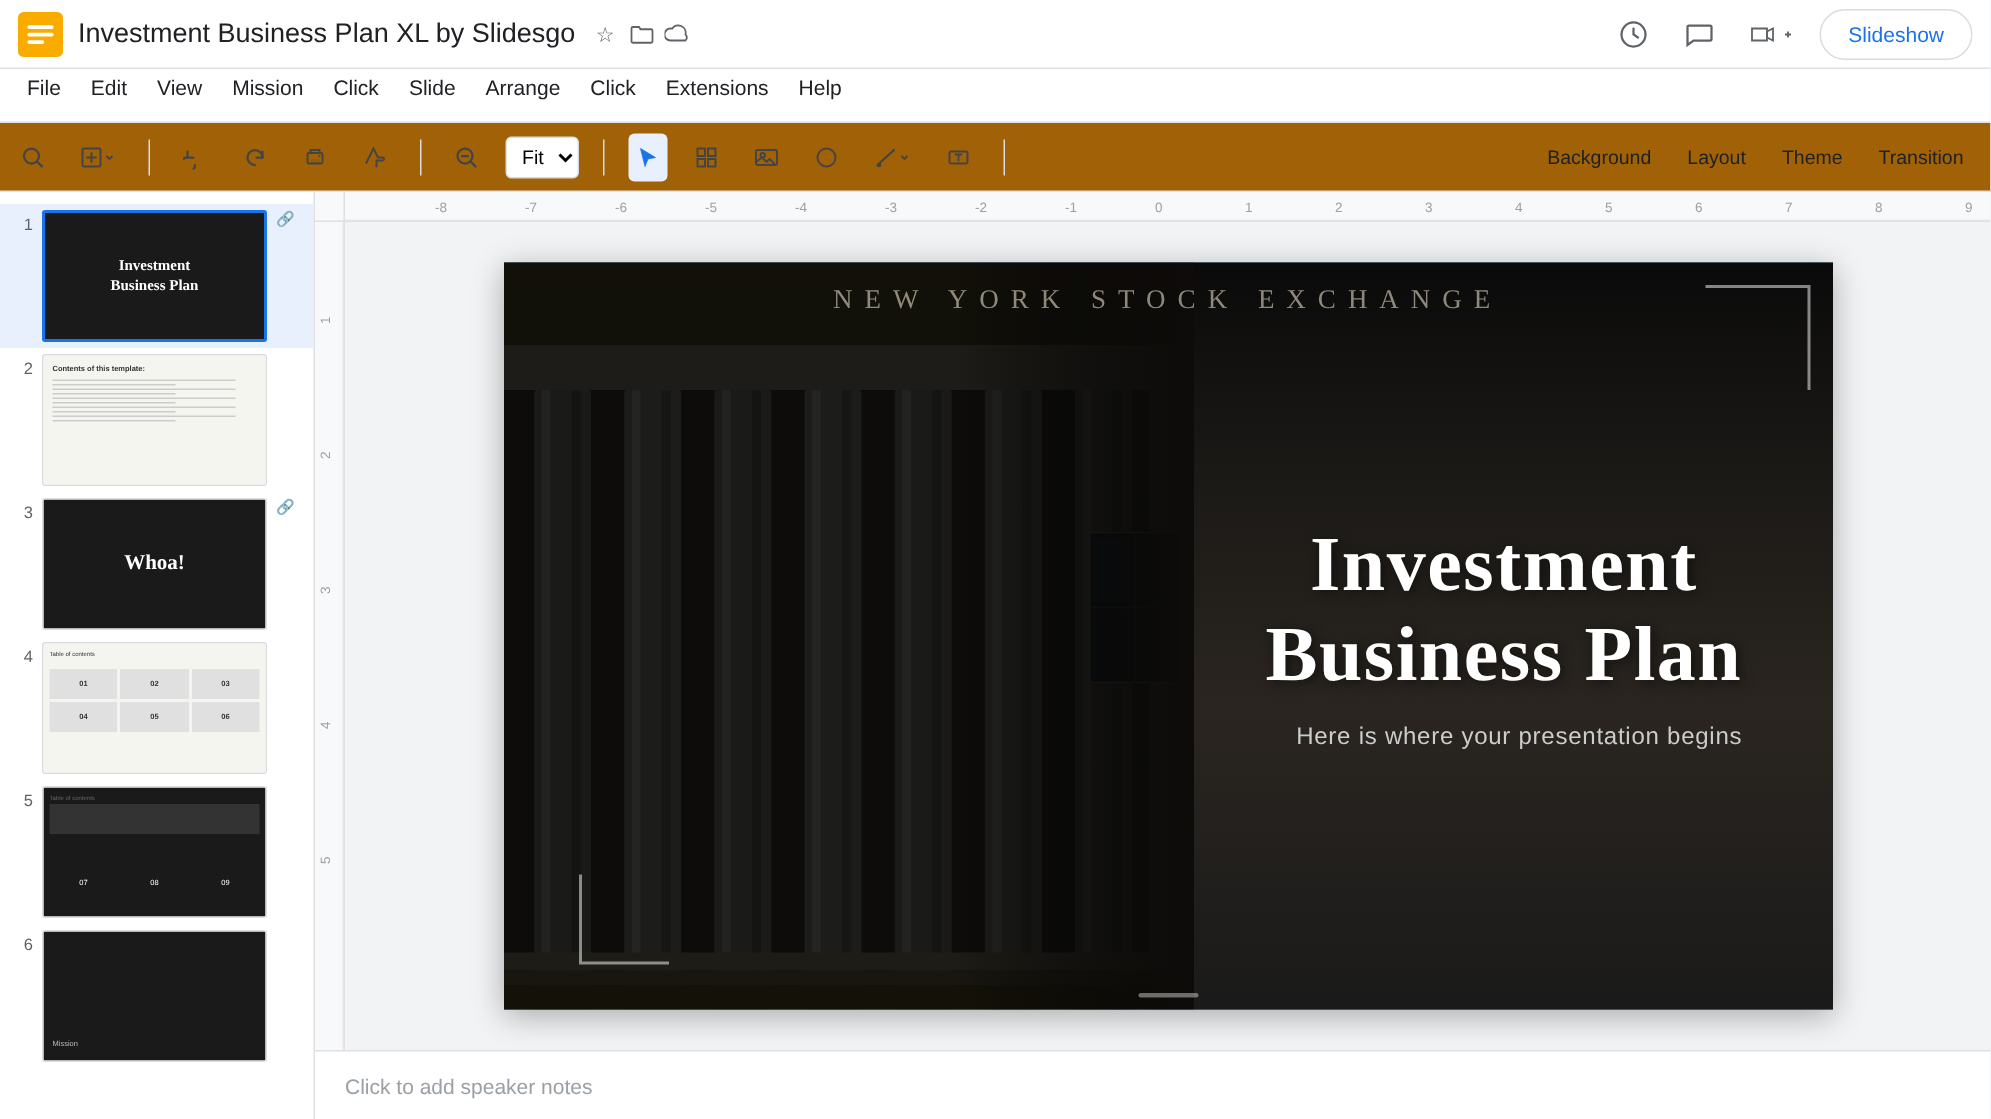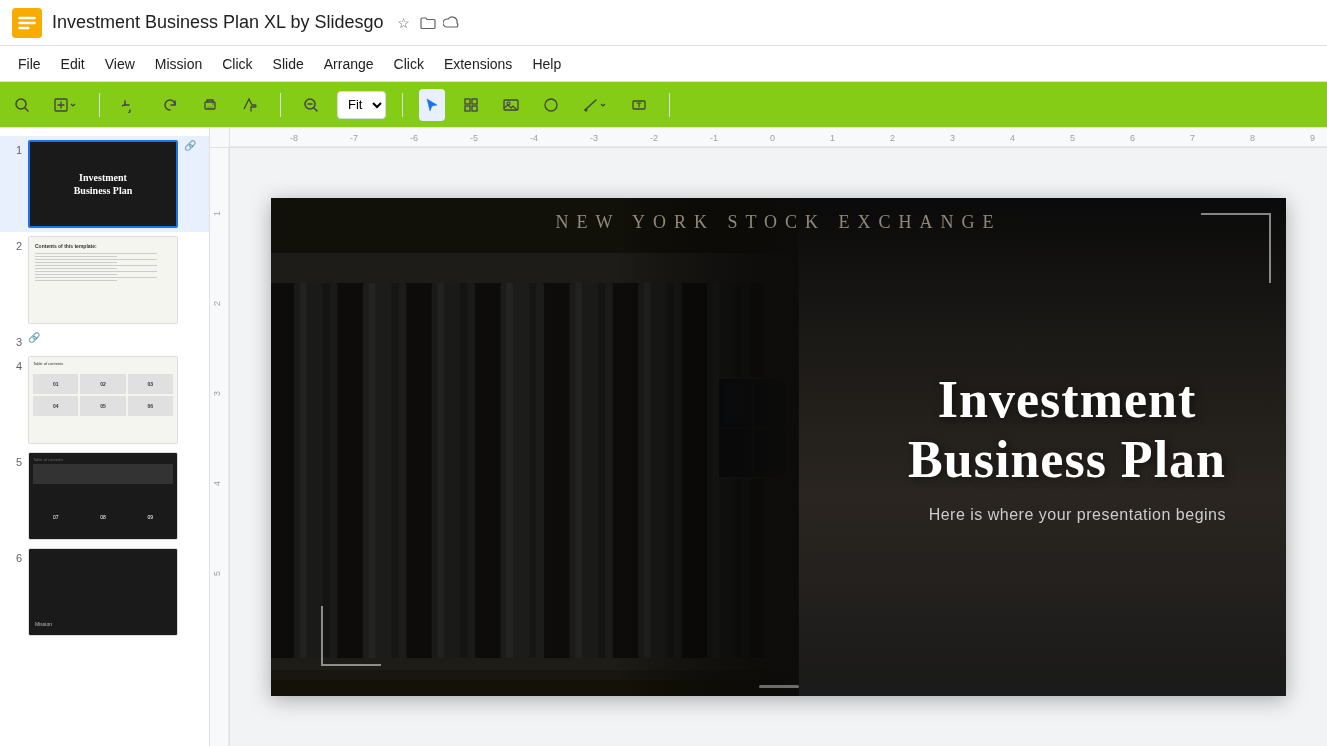--- a/index.html
+++ b/index.html
@@ -188,6 +188,29 @@
       </svg>
   </span>
   <div class="title-spacer"></div>
+  <div class="title-action">
+    <div class="title-btn" title="Version history">
+      <svg width="20" height="20" viewBox="0 0 20 20" fill="none">
+          <circle cx="10" cy="10" r="8" stroke="#5f6368" stroke-width="1.5"></circle>
+          <path d="M10 6v4l3 2" stroke="#5f6368" stroke-width="1.5" stroke-linecap="round"></path>
+        </svg>
+    </div>
+    <div class="title-btn" title="Comments">
+      <svg width="20" height="20" viewBox="0 0 20 20" fill="none">
+          <path d="M3 4h14a1 1 0 011 1v8a1 1 0 01-1 1H6l-4 3V5a1 1 0 011-1z" stroke="#5f6368" stroke-width="1.5" fill="none"></path>
+        </svg>
+    </div>
+    <div class="title-btn" style="width:auto; padding:0 8px; border-radius:20px; font-size:13px; color:#5f6368; display:flex; align-items:center; gap:4px;">
+      <svg width="16" height="16" viewBox="0 0 16 16" fill="none">
+          <path d="M1 4h10v8H1z" stroke="#5f6368" stroke-width="1.2" fill="none" rx="1"></path>
+          <path d="M11 6l4-2v8l-4-2V6z" stroke="#5f6368" stroke-width="1.2" fill="none"></path>
+        </svg>
+      <svg width="10" height="10" viewBox="0 0 10 10">
+          <path d="M3 5h4M5 3v4" stroke="#5f6368" stroke-width="1.2"></path>
+        </svg>
+    </div>
+    <button class="slideshow-btn">Slideshow</button>
+  </div>
 </div>
 
 <div id="menu-bar">

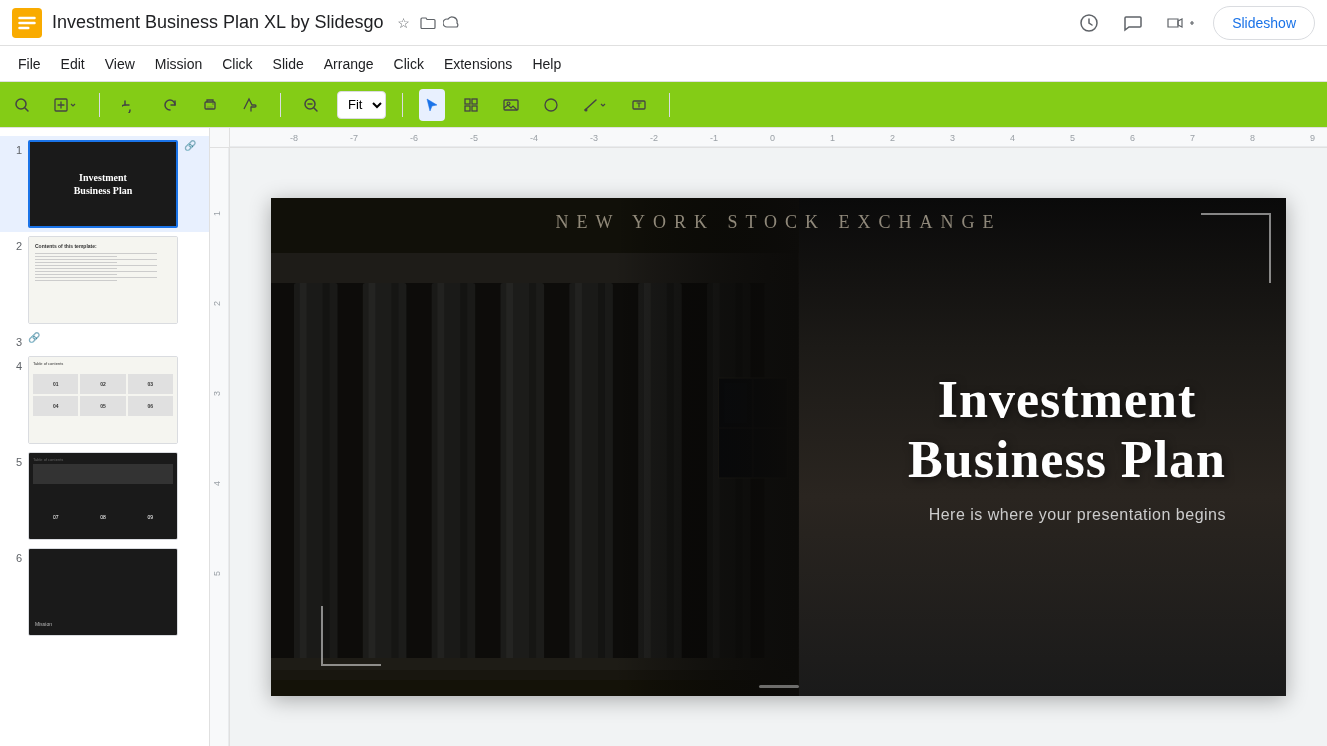--- a/index.html
+++ b/index.html
@@ -24,7 +24,7 @@
 
     
     #menu-bar {
-      display: flex; align-items: center; height: 36px; background: #fff;
+      display: flex; height: 36px; background: #fff;
       padding: 0 8px; border-bottom: 1px solid #e0e0e0; flex-shrink: 0;
     }
     .menu-item {

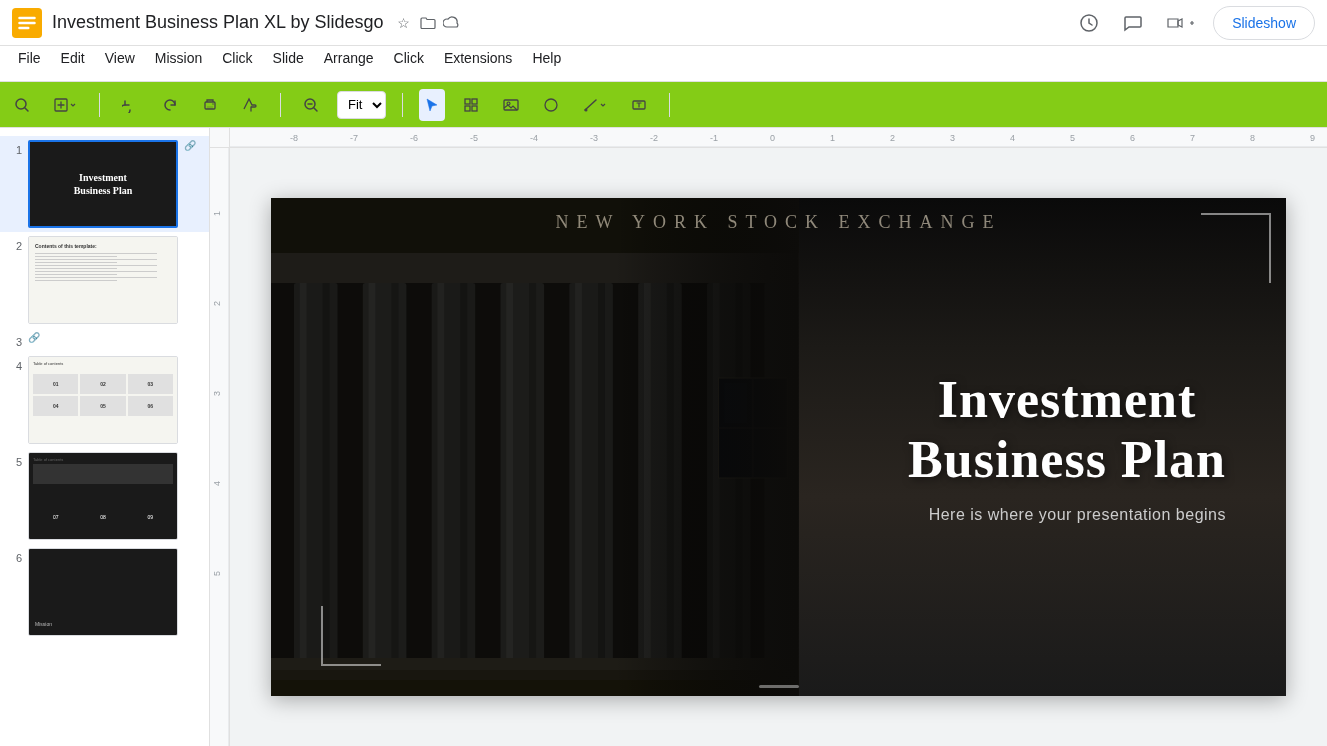--- a/index.html
+++ b/index.html
@@ -34,7 +34,7 @@
 
     
     #toolbar {
-      display: flex; align-items: center; height: 46px; background: #84cc16;
+      display: flex; align-items: center; height: 46px; background: #a16207;
       padding: 0 8px; border-bottom: 1px solid #e0e0e0; flex-shrink: 0; gap: 12px;
     }
     .tool-btn {

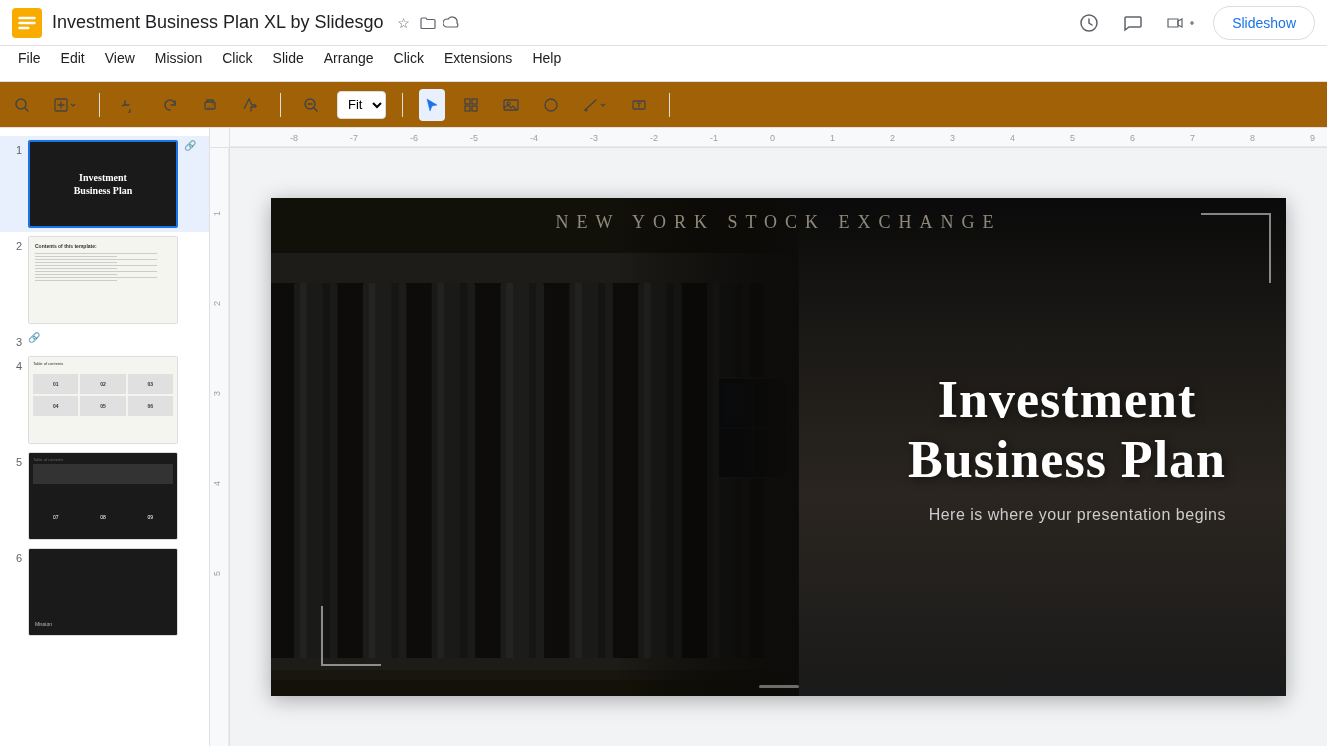--- a/index.html
+++ b/index.html
@@ -335,6 +335,12 @@
   <div class="tool-separator"></div>
 
   <div class="toolbar-spacer"></div>
+  <div class="toolbar-right-btns">
+    <div class="toolbar-text-btn">Background</div>
+    <div class="toolbar-text-btn">Layout</div>
+    <div class="toolbar-text-btn">Theme</div>
+    <div class="toolbar-text-btn">Transition</div>
+  </div>
 </div>
 
 <div id="main-area">

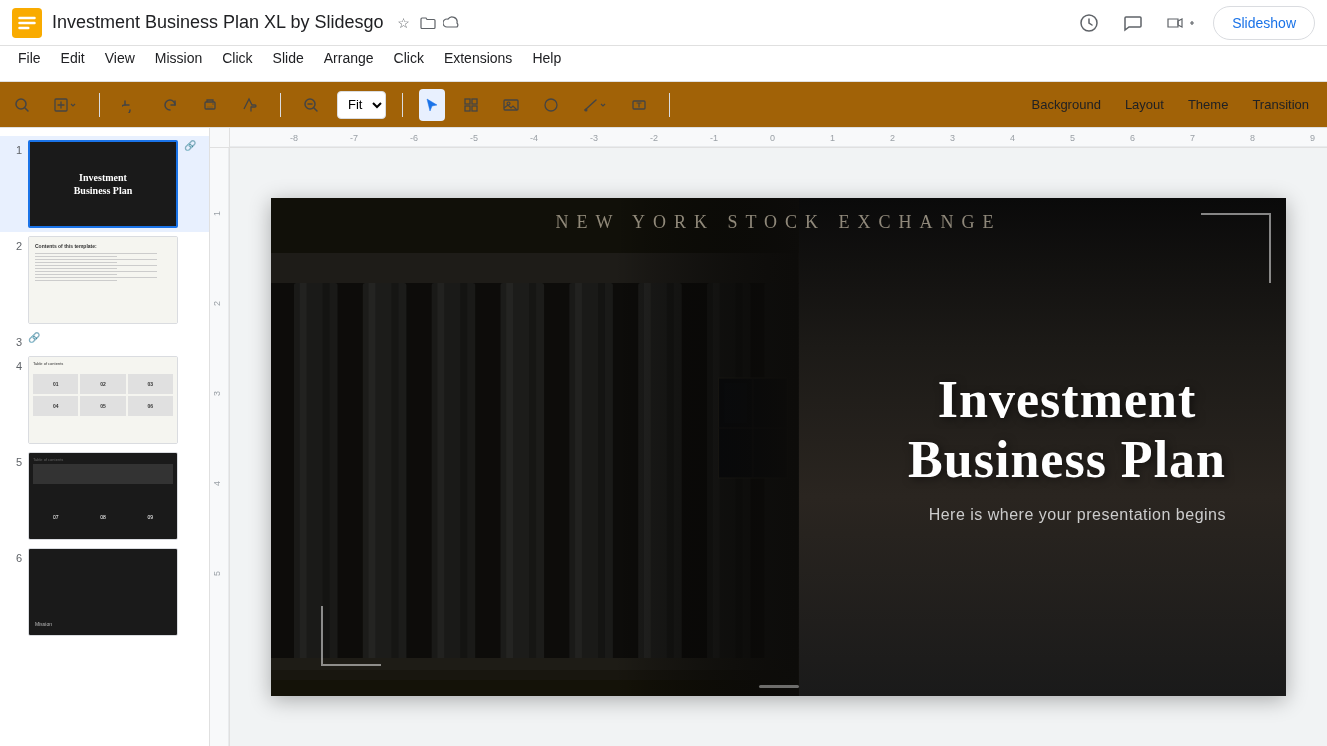--- a/index.html
+++ b/index.html
@@ -93,7 +93,7 @@
       padding: 20px; overflow: auto;
     }
     #slide-canvas {
-      width: 1015px; height: 498px; background: #0c4a6e; position: relative;
+      width: 886px; height: 498px; background: #0c4a6e; position: relative;
       box-shadow: 0 4px 20px rgba(0,0,0,0.3); overflow: hidden;
     }
     .slide-bg {

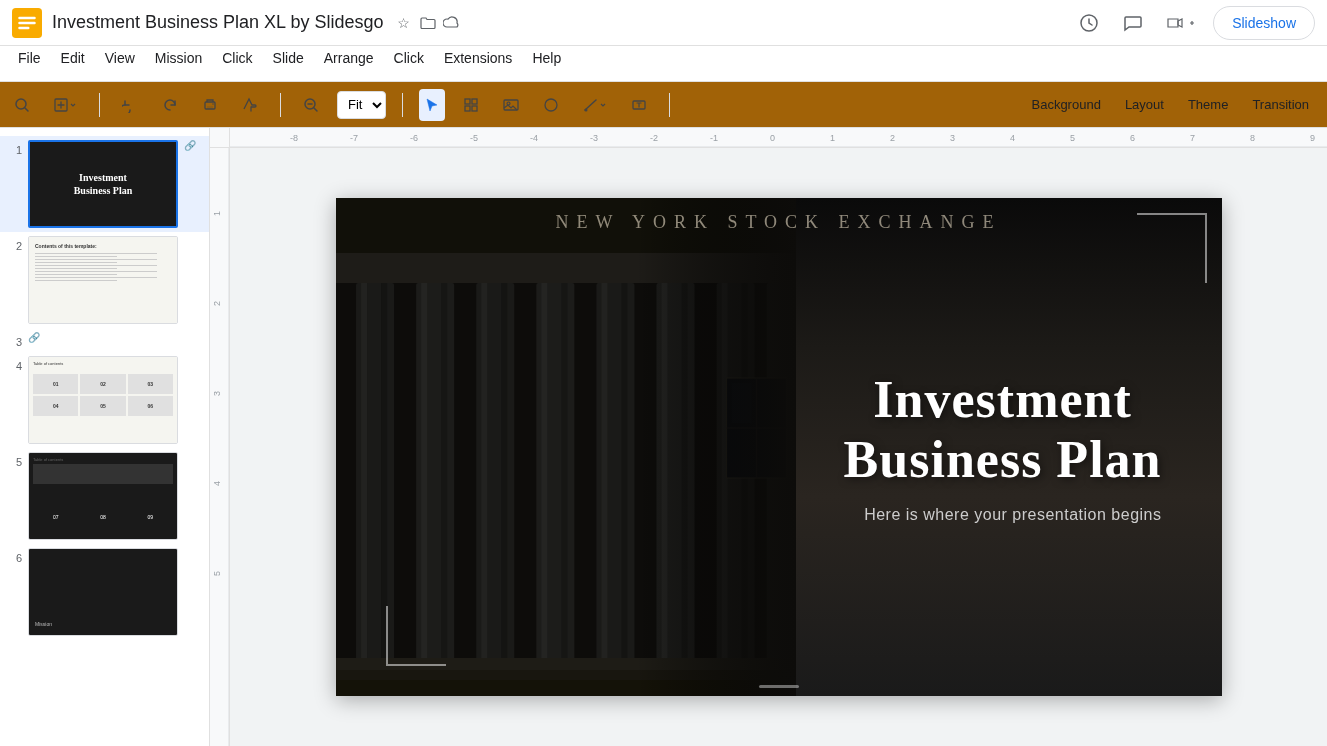--- a/index.html
+++ b/index.html
@@ -380,6 +380,11 @@
 
     <div class="slide-item">
       <span class="slide-number">3</span>
+      <div class="slide-thumb">
+        <div class="thumb-slide3">
+          <div class="thumb-whoa">Whoa!</div>
+        </div>
+      </div>
       <span class="slide-side-icon" style="font-size:10px; color:#5f6368;">🔗</span>
     </div>
 

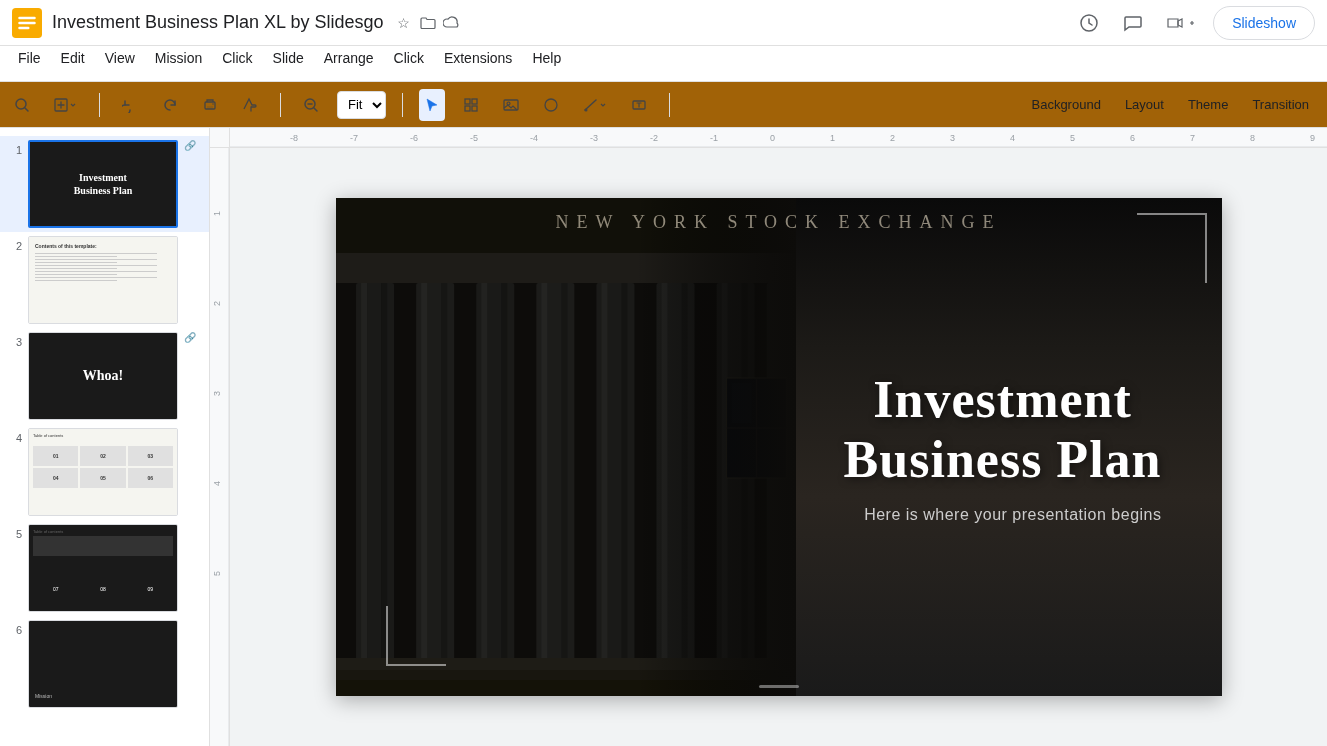--- a/index.html
+++ b/index.html
@@ -557,6 +557,9 @@
       </div>
     </div>
 
+    <div id="speaker-notes">
+      <span class="notes-placeholder">Click to add speaker notes</span>
+    </div>
   </div>
 
 </div>

